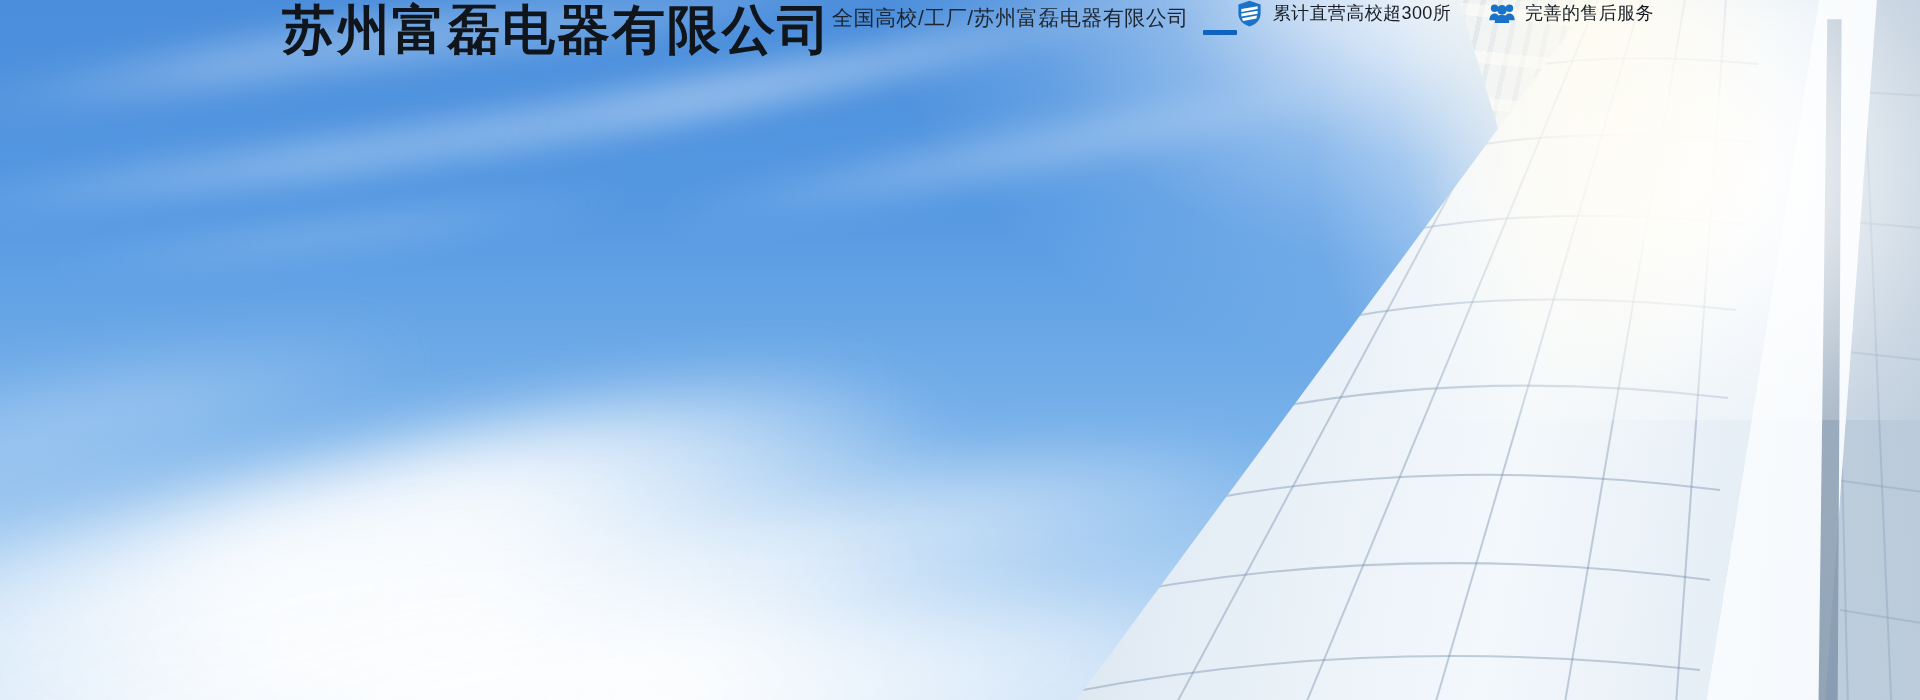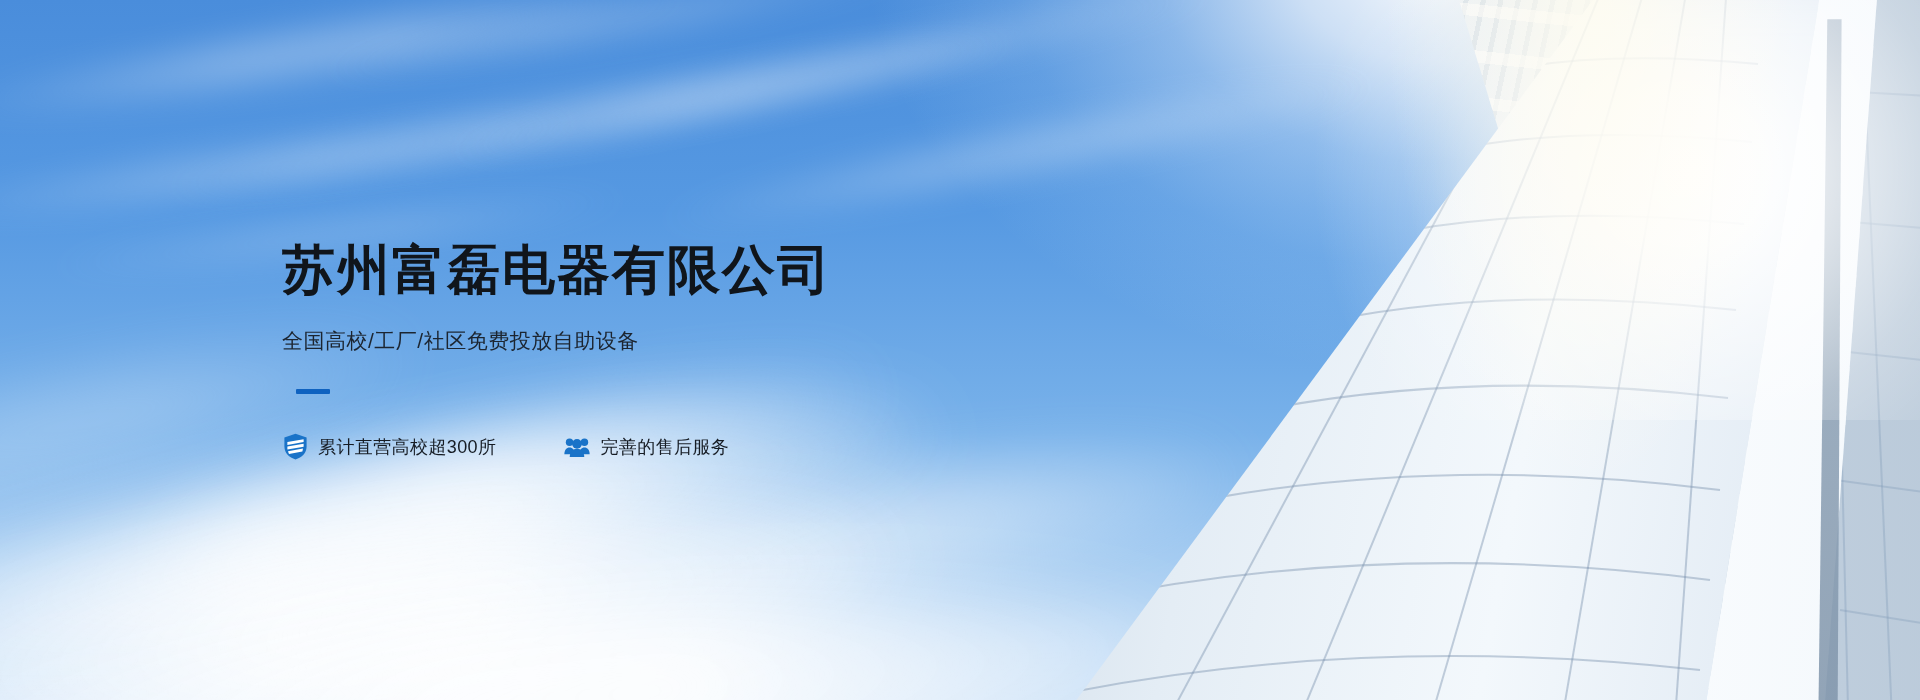--- a/index.html
+++ b/index.html
@@ -173,7 +173,7 @@
     position:absolute;
     left:282px; top:0;
     height:700px;
-    display:flex; flex-direction:column; justify-content:center;
+    display:flex; justify-content:center;
     z-index:20;
   }
   .headline{

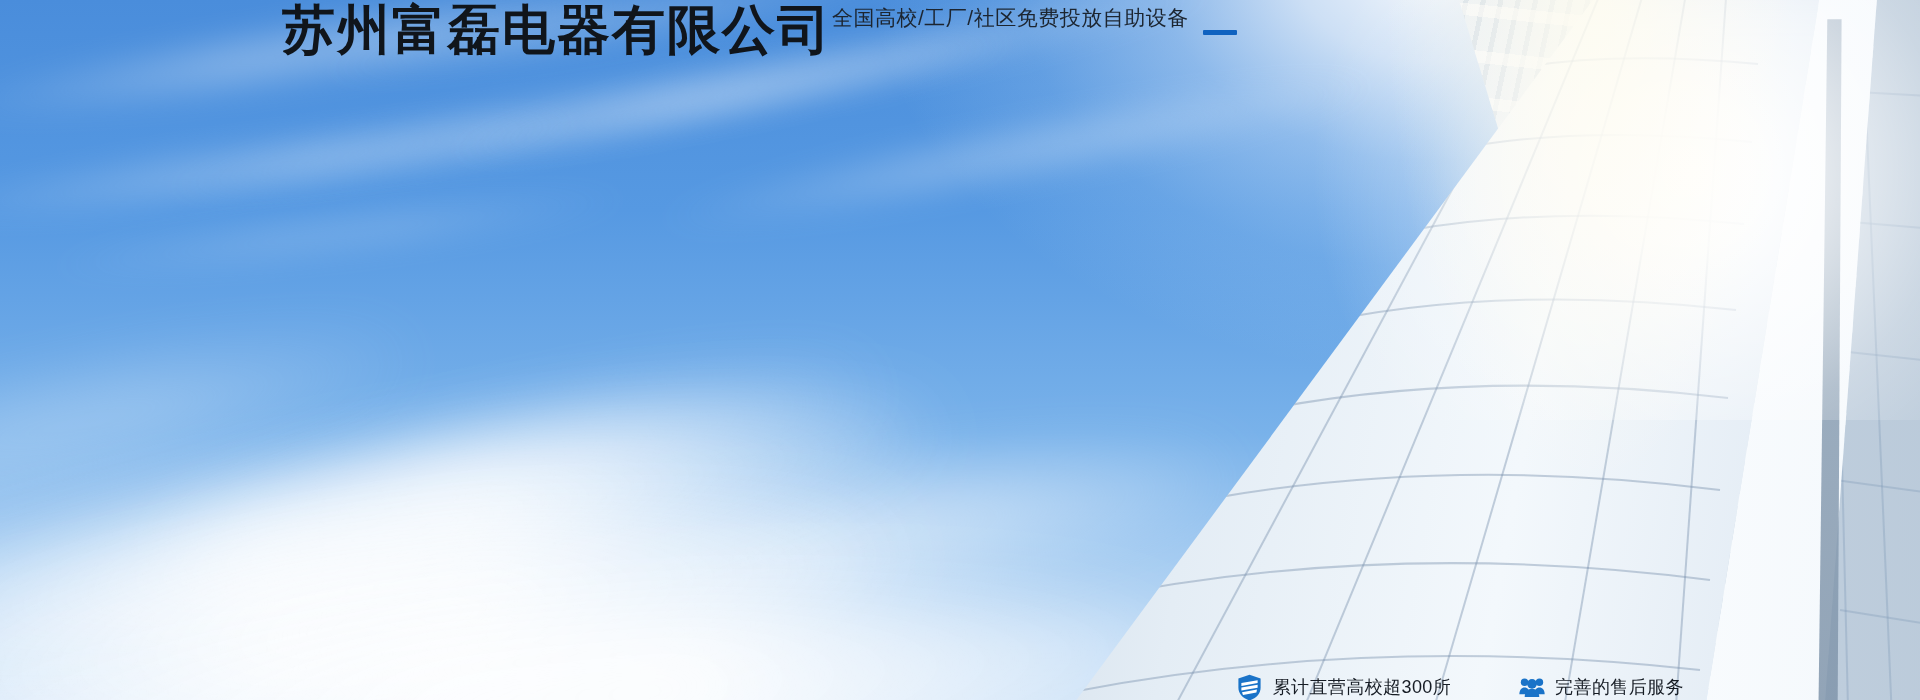--- a/index.html
+++ b/index.html
@@ -299,7 +299,7 @@
     <h1 class="headline">苏州富磊电器有限公司</h1>
 
 
-    <div class="sub">全国高校/工厂/社区免费投放自助设备</div>
+    <div class="sub">全国高校/工厂/苏州富磊电器有限公司</div>
 
     <div class="divider"></div>
 

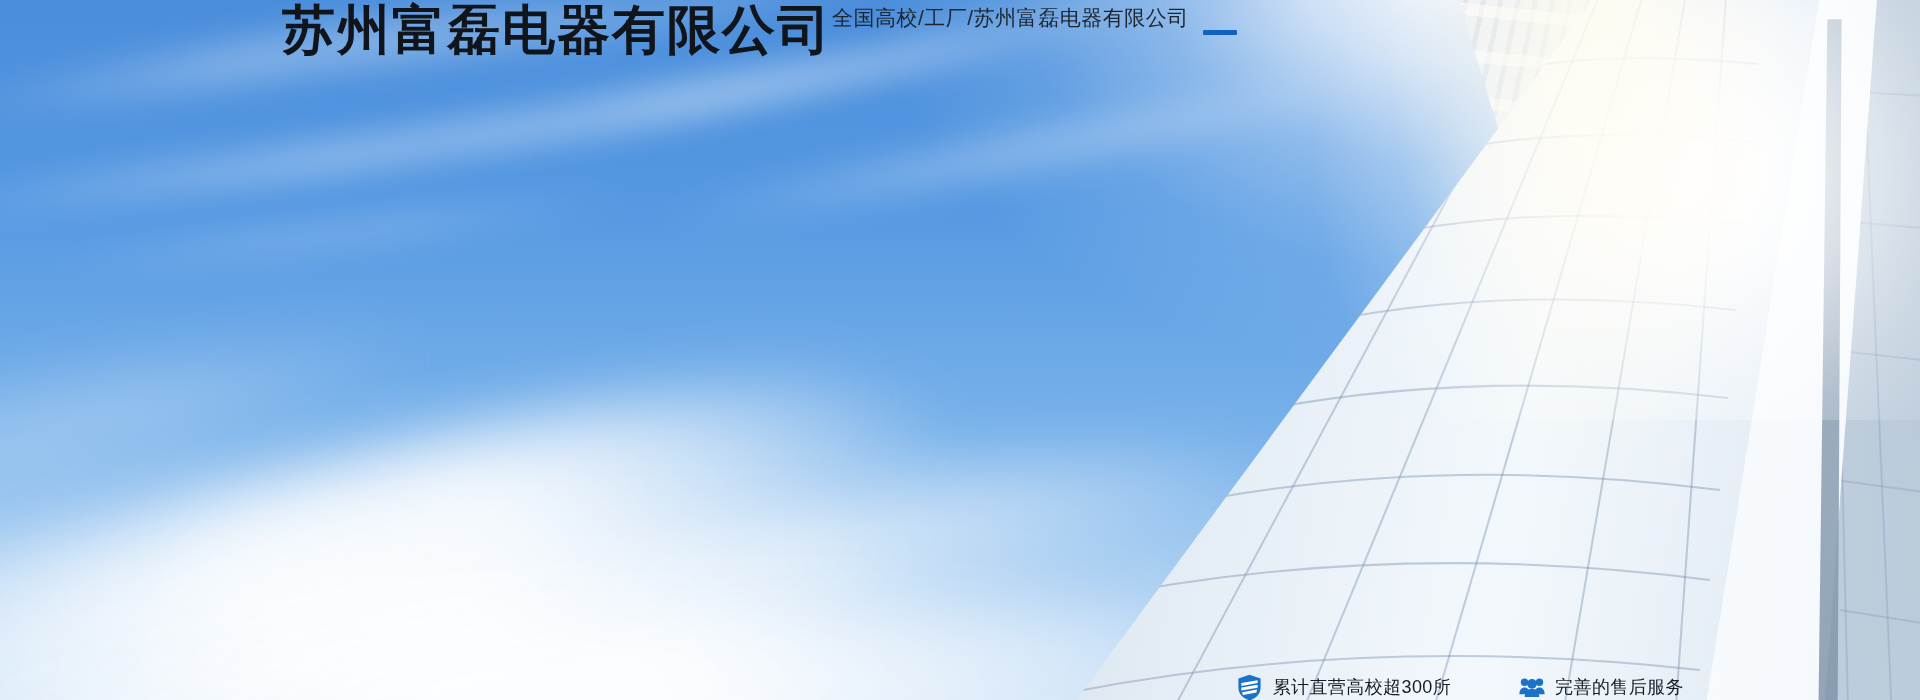--- a/index.html
+++ b/index.html
@@ -200,8 +200,8 @@
   }
   .badges{
     display:flex;
-    align-items:flex-end;
-    gap:68px;
+    align-items:flex-start;
+    gap:38px;
   }
   .badge{
     display:flex;

